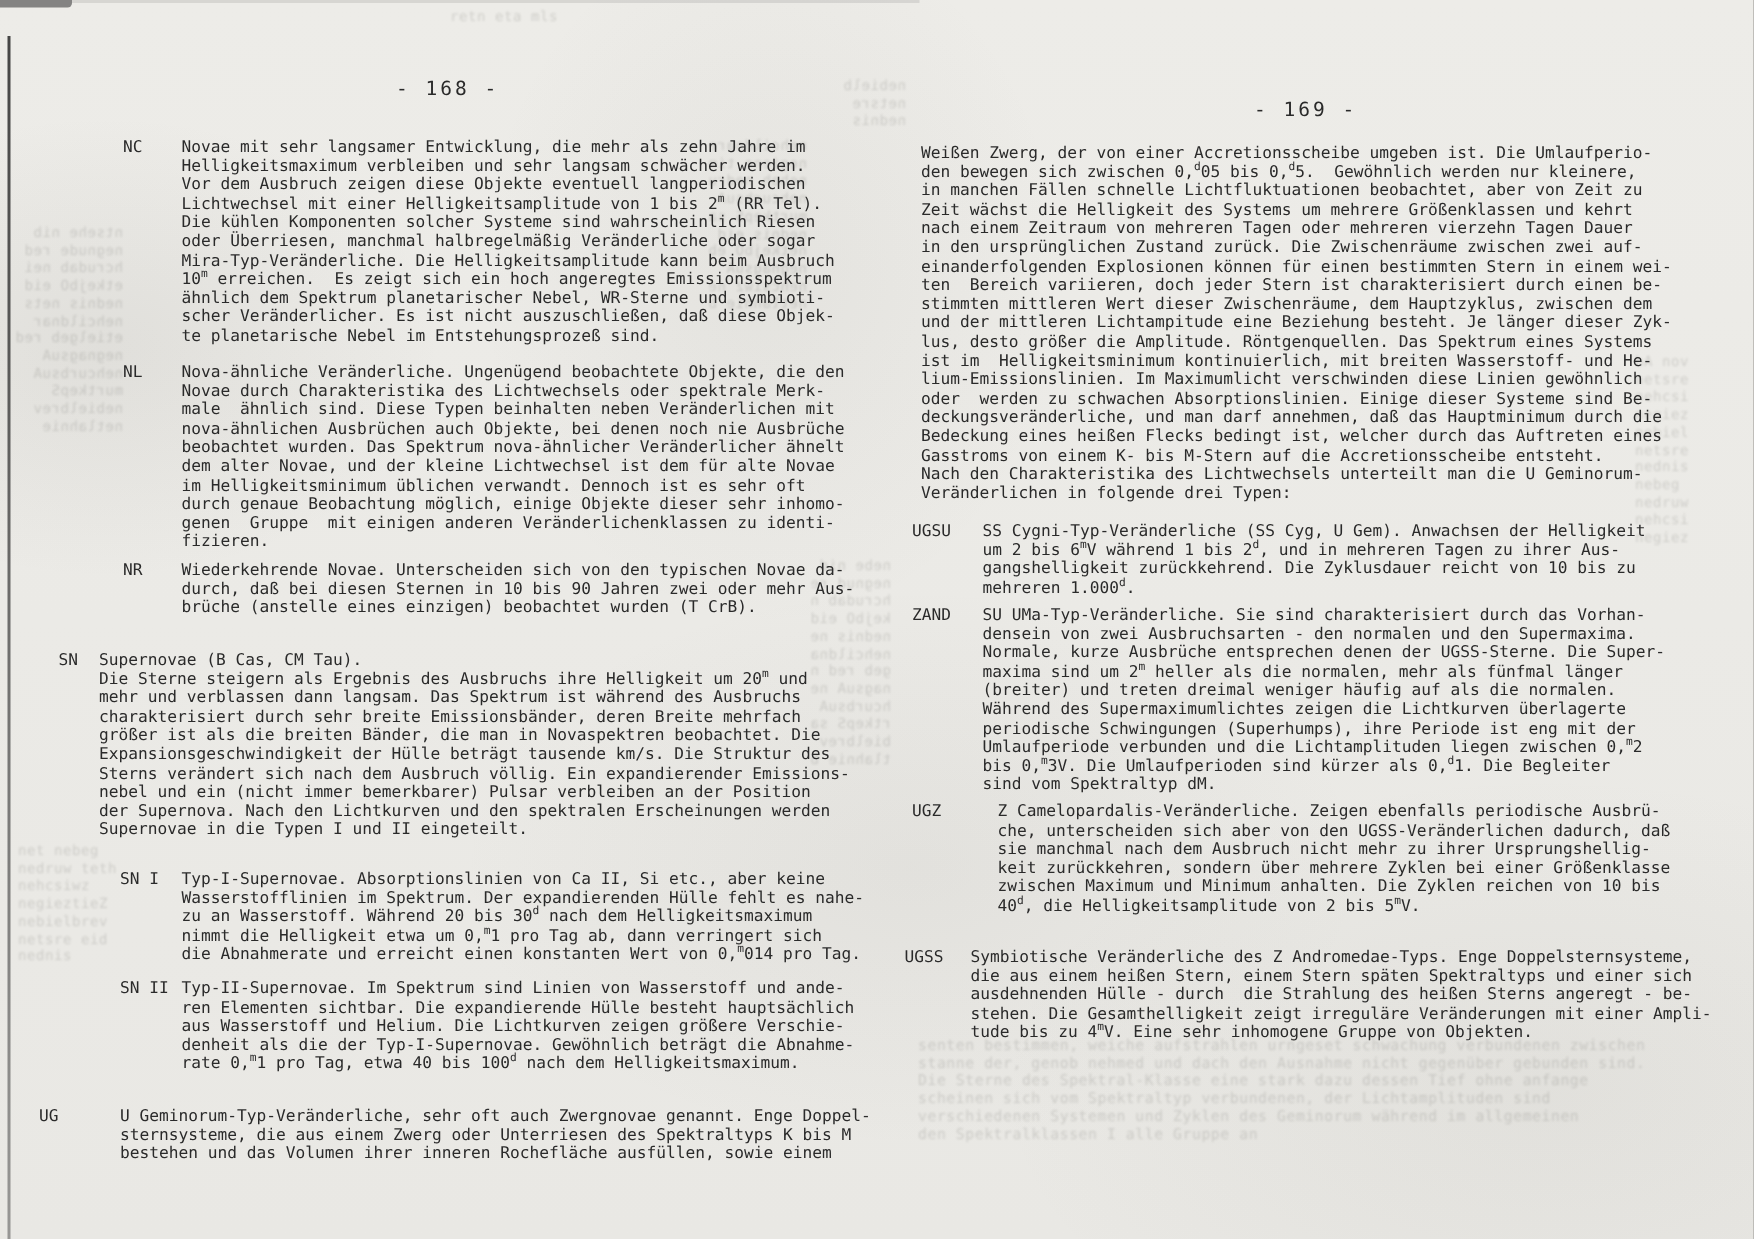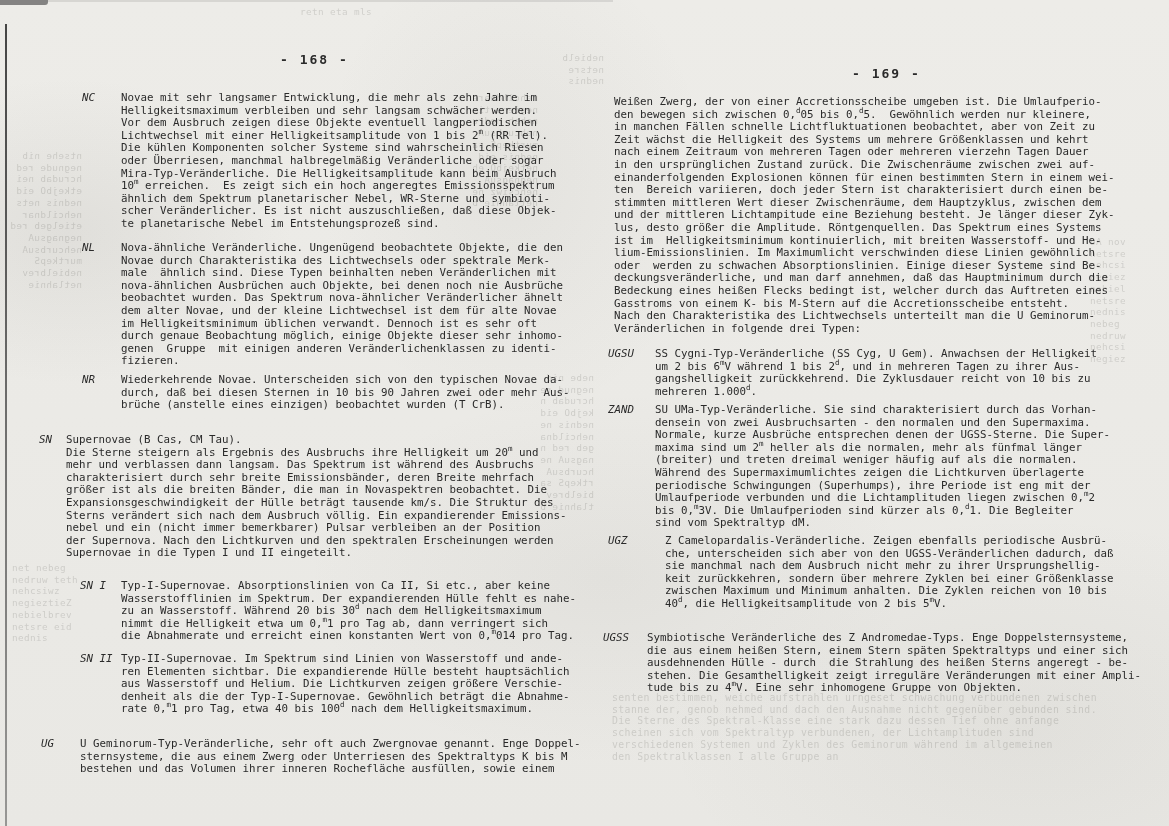--- a/index.html
+++ b/index.html
@@ -16,7 +16,7 @@
     font-size:10.8px;line-height:12.6px;color:#2a2a2a;
   }
   .page{position:absolute;inset:0;}
-  .pagenum{position:absolute;font-weight:bold;font-size:13px;letter-spacing:2px;white-space:pre;margin-left:16px;}
+  .pagenum{position:absolute;font-weight:normal;font-size:13px;letter-spacing:2px;white-space:pre;}
   .sec{position:absolute;left:0;width:100%;}
   .lbl{position:absolute;top:0;white-space:pre;font-style:italic;}
   .txt{position:absolute;top:0;margin:0;font:inherit;white-space:pre;}

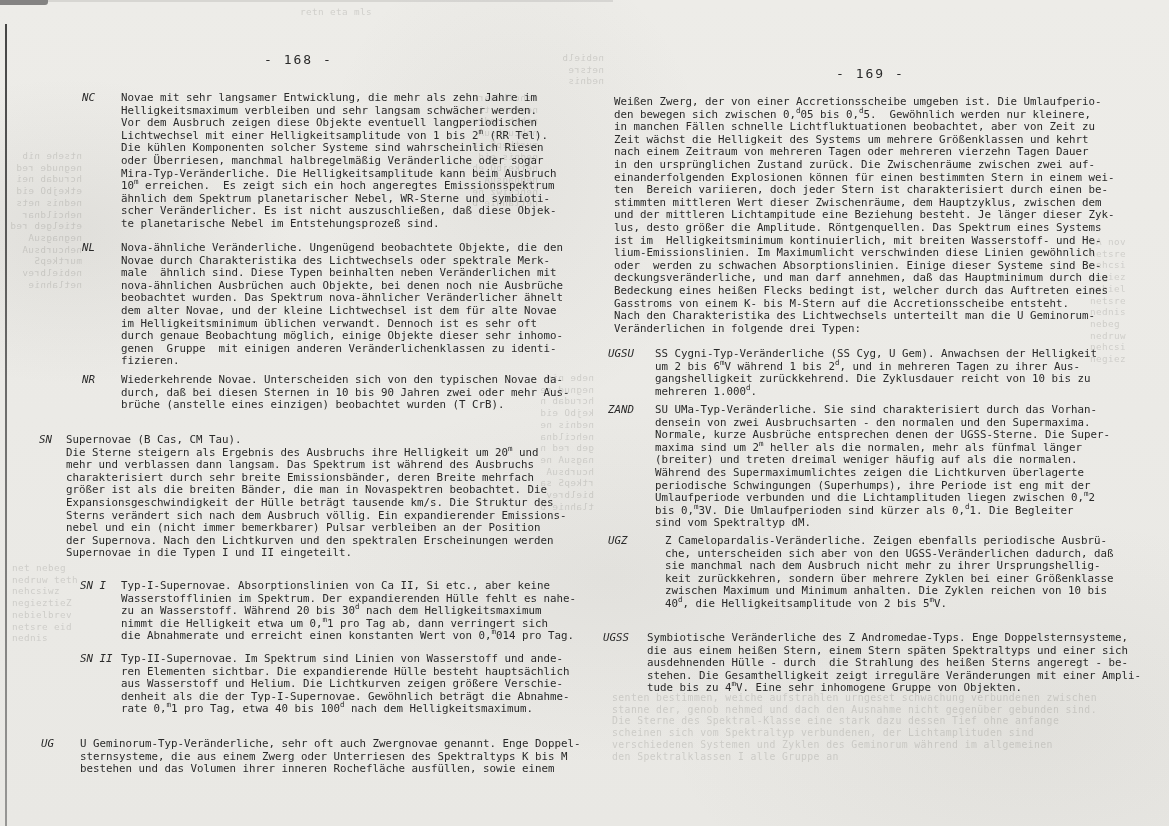--- a/index.html
+++ b/index.html
@@ -18,7 +18,7 @@
   .page{position:absolute;inset:0;}
   .pagenum{position:absolute;font-weight:normal;font-size:13px;letter-spacing:2px;white-space:pre;}
   .sec{position:absolute;left:0;width:100%;}
-  .lbl{position:absolute;top:0;white-space:pre;font-style:italic;}
+  .lbl{position:absolute;top:0;white-space:pre;}
   .txt{position:absolute;top:0;margin:0;font:inherit;white-space:pre;}
   sup{font-size:7.5px;line-height:0;}
   

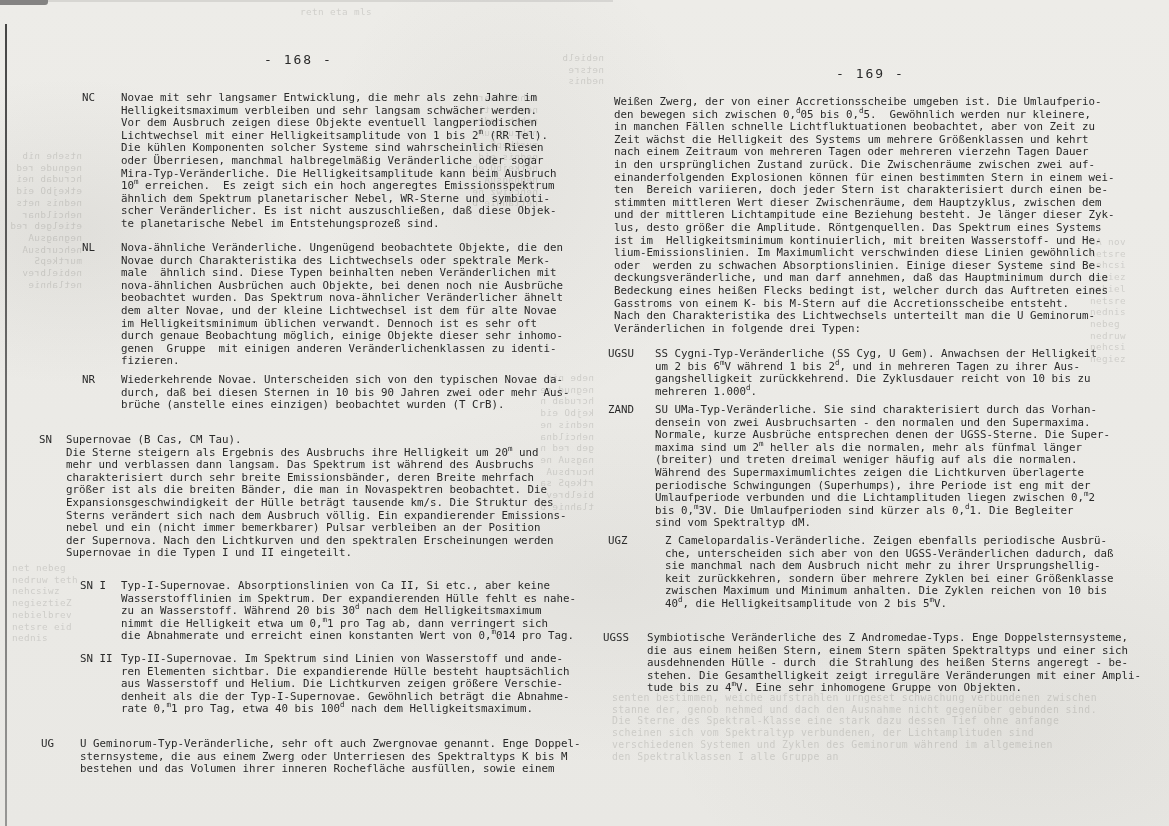--- a/index.html
+++ b/index.html
@@ -174,7 +174,7 @@
     </div>
 
     <div class="sec" style="top:738px">
-      <span class="lbl" style="left:41px">UG</span>
+      <span class="lbl" style="left:26px">UG</span>
       <pre class="txt" style="left:80px">U Geminorum-Typ-Veränderliche, sehr oft auch Zwergnovae genannt. Enge Doppel-
 sternsysteme, die aus einem Zwerg oder Unterriesen des Spektraltyps K bis M
 bestehen und das Volumen ihrer inneren Rochefläche ausfüllen, sowie einem</pre>

